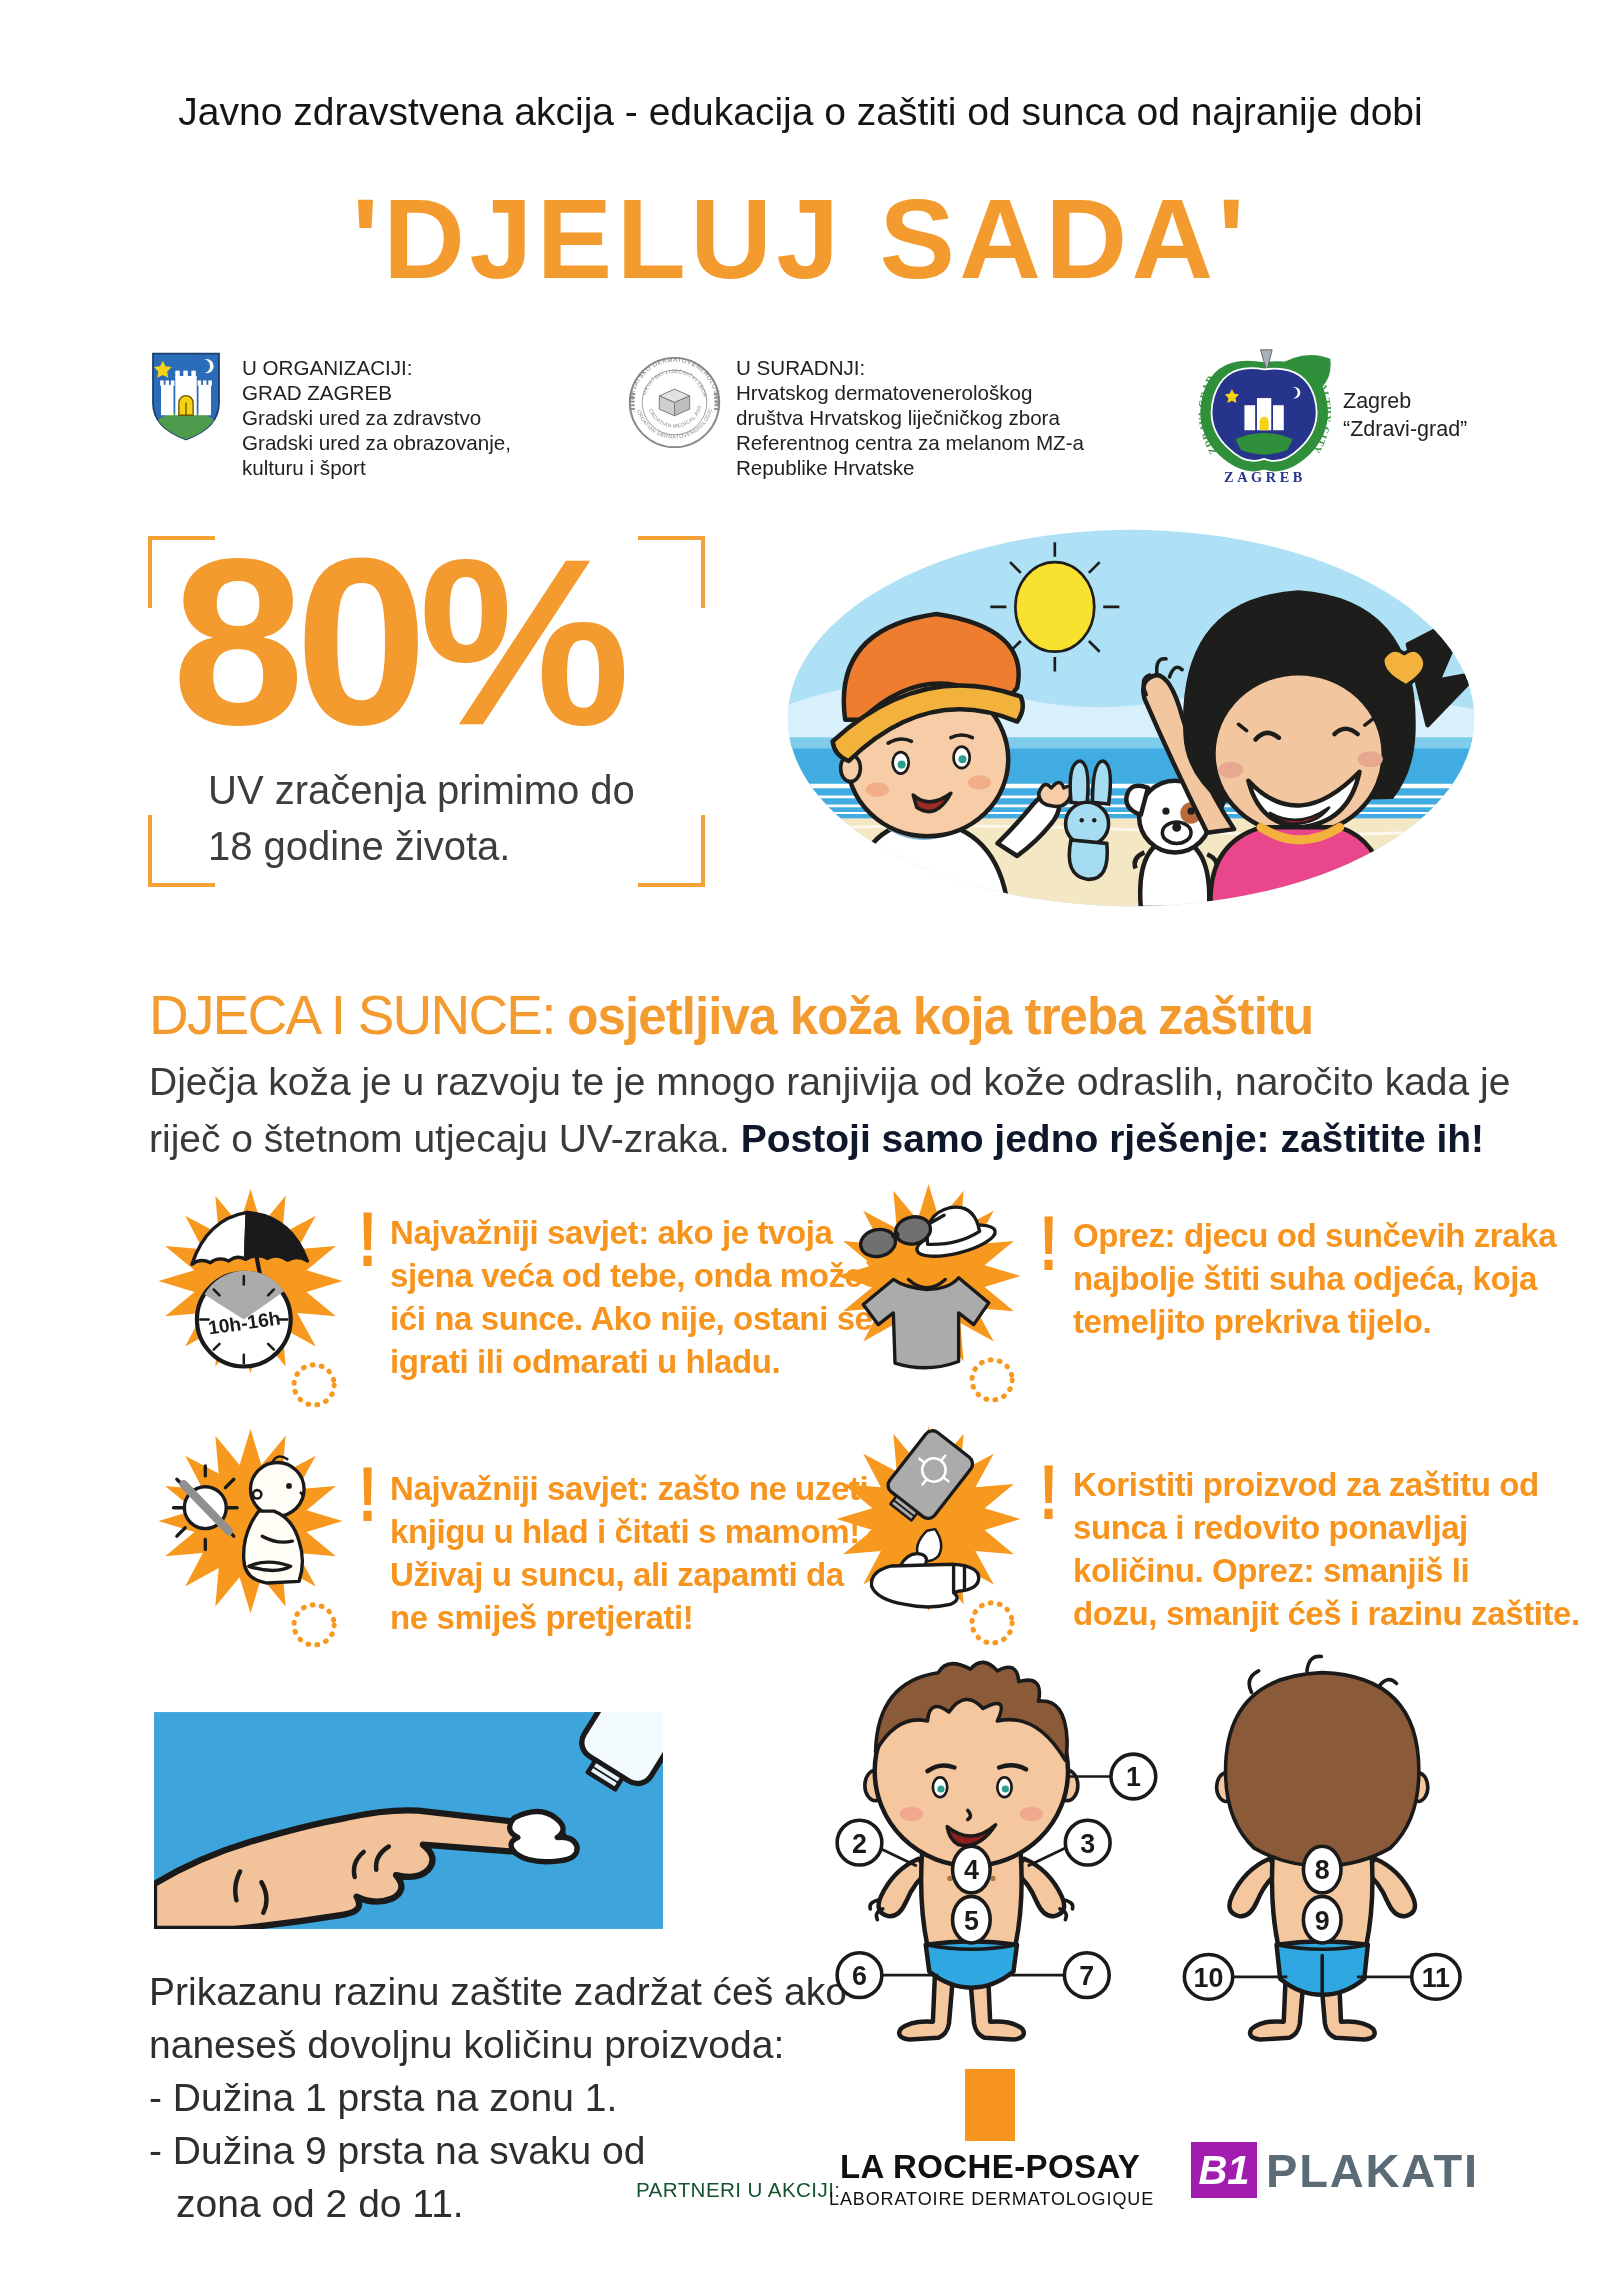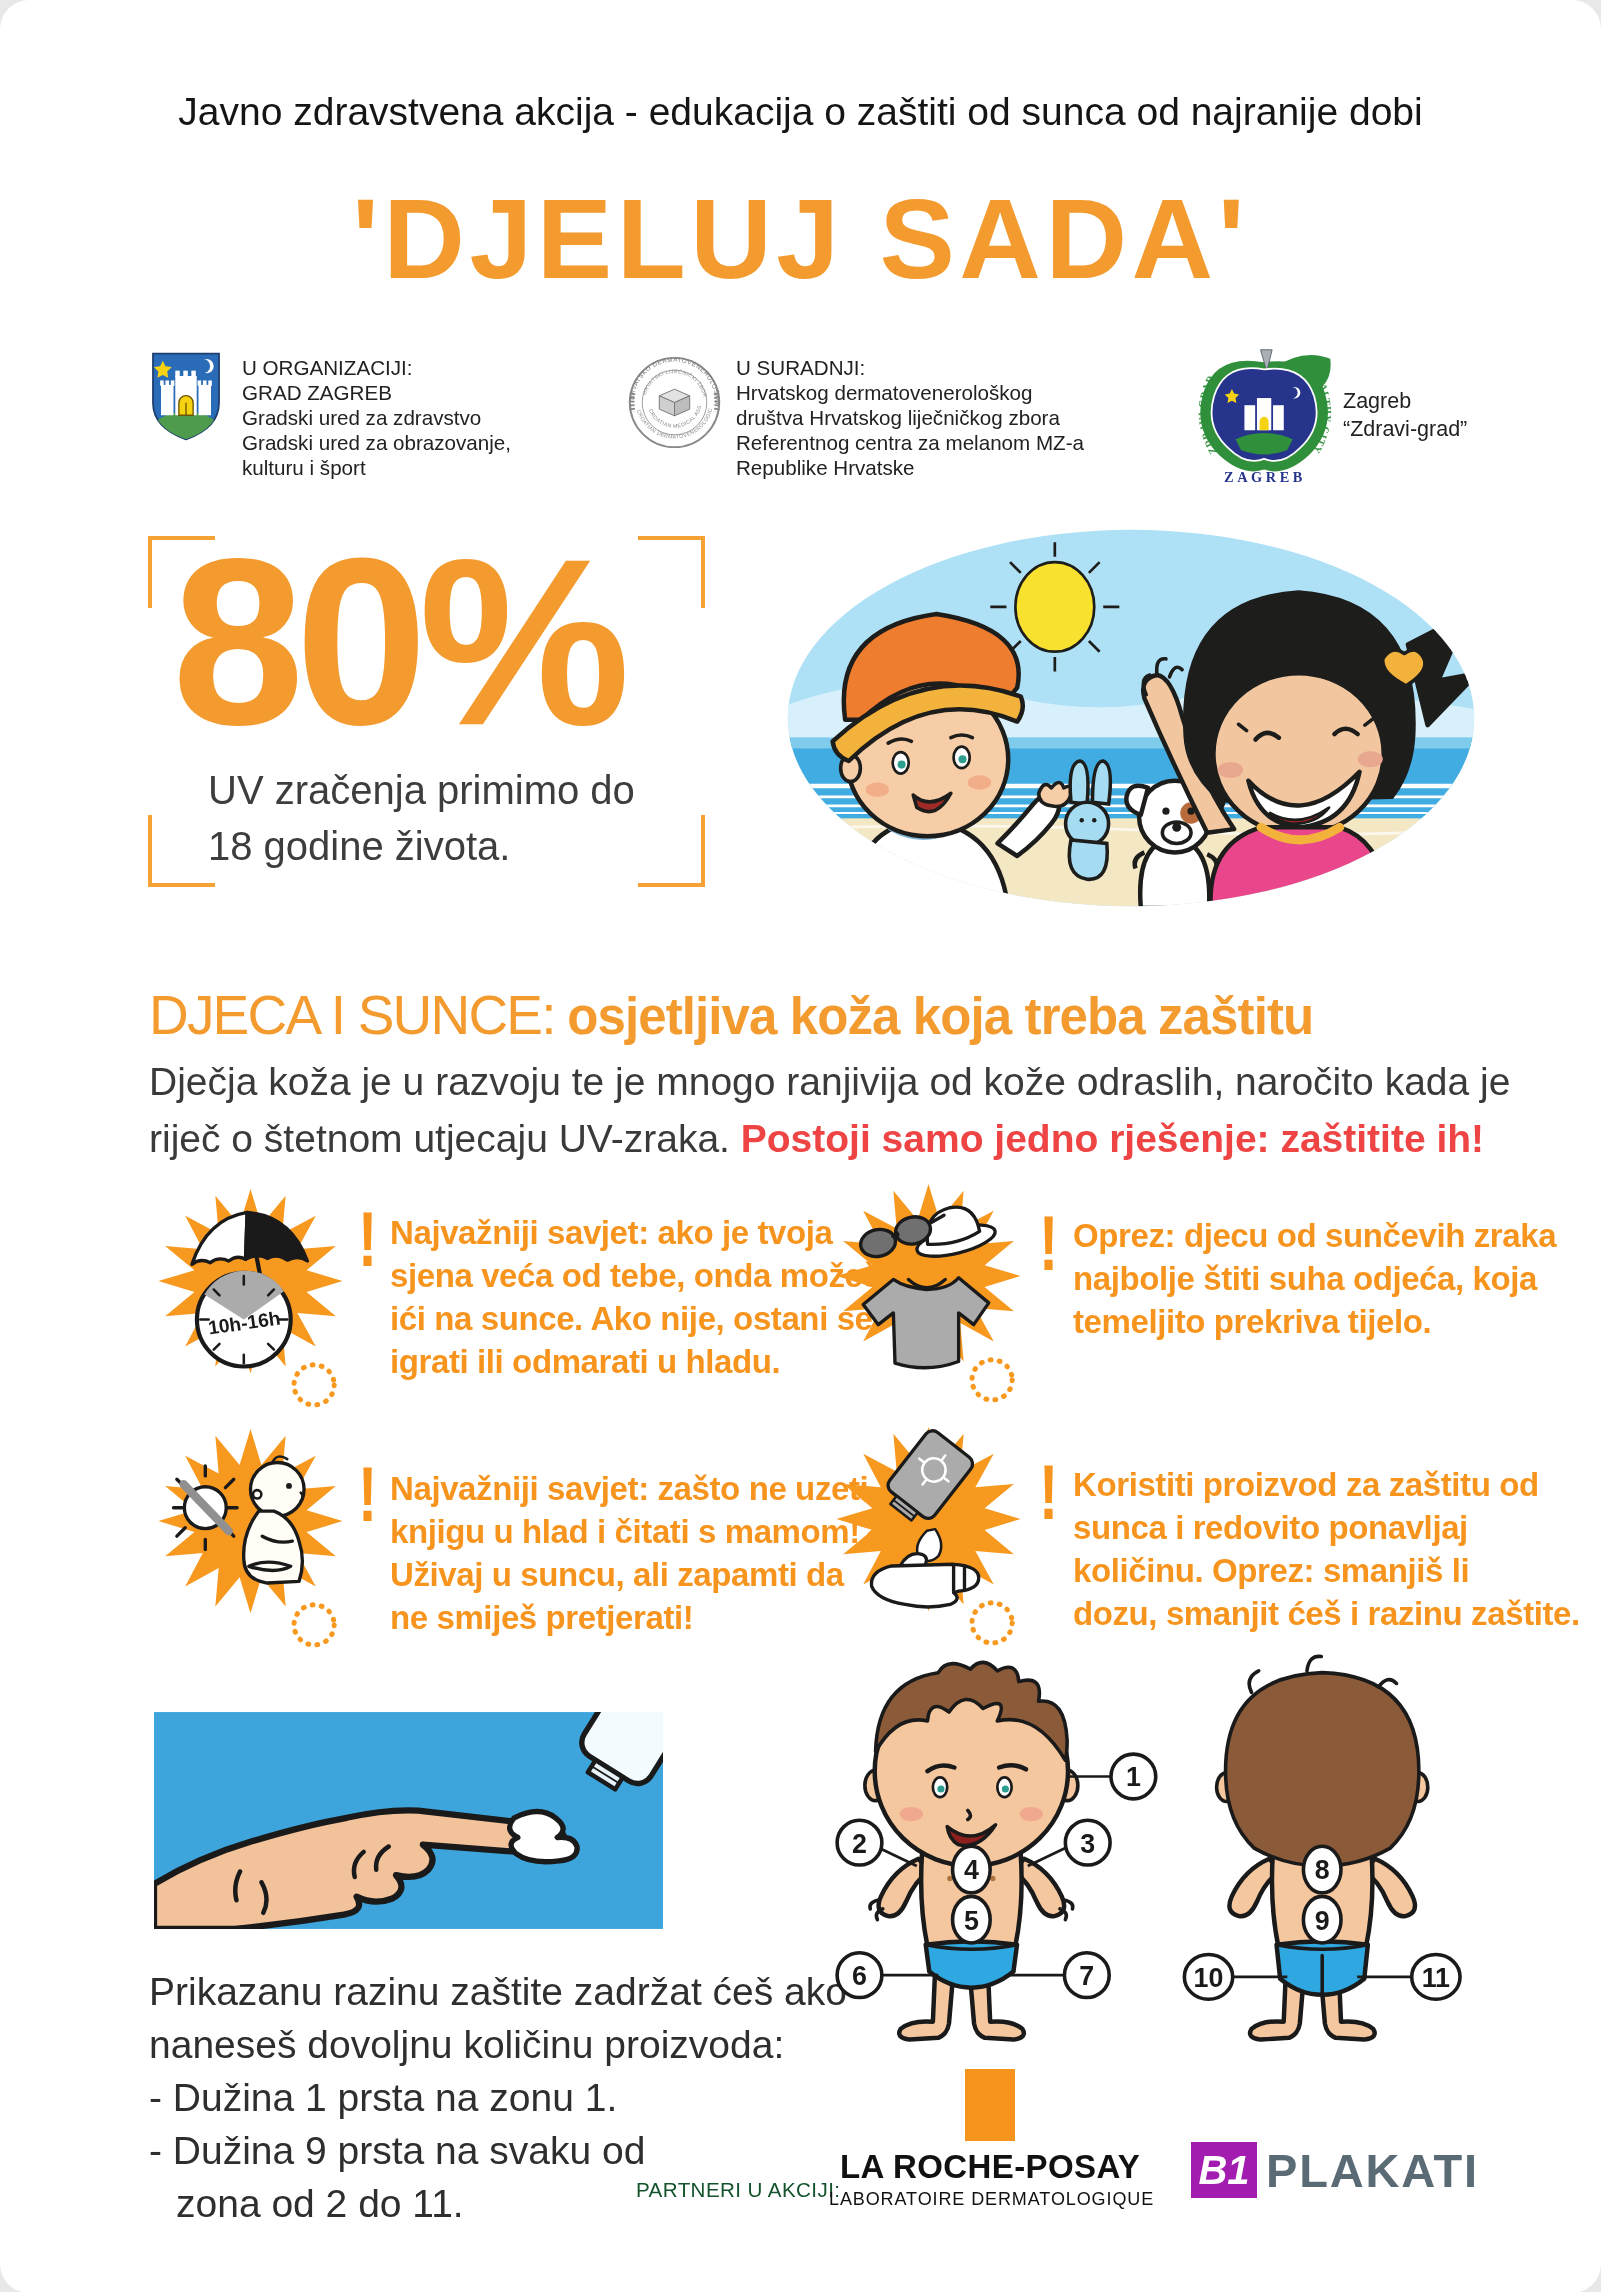--- a/index.html
+++ b/index.html
@@ -7,7 +7,6 @@
     position:relative; width:1601px; height:2293px; background:#ffffff;
     font-family:"Liberation Sans", sans-serif; overflow:hidden; margin:0 auto;
     color:#1b1b1b;
-    border-radius:29px;
   }
   .abs { position:absolute; }
 

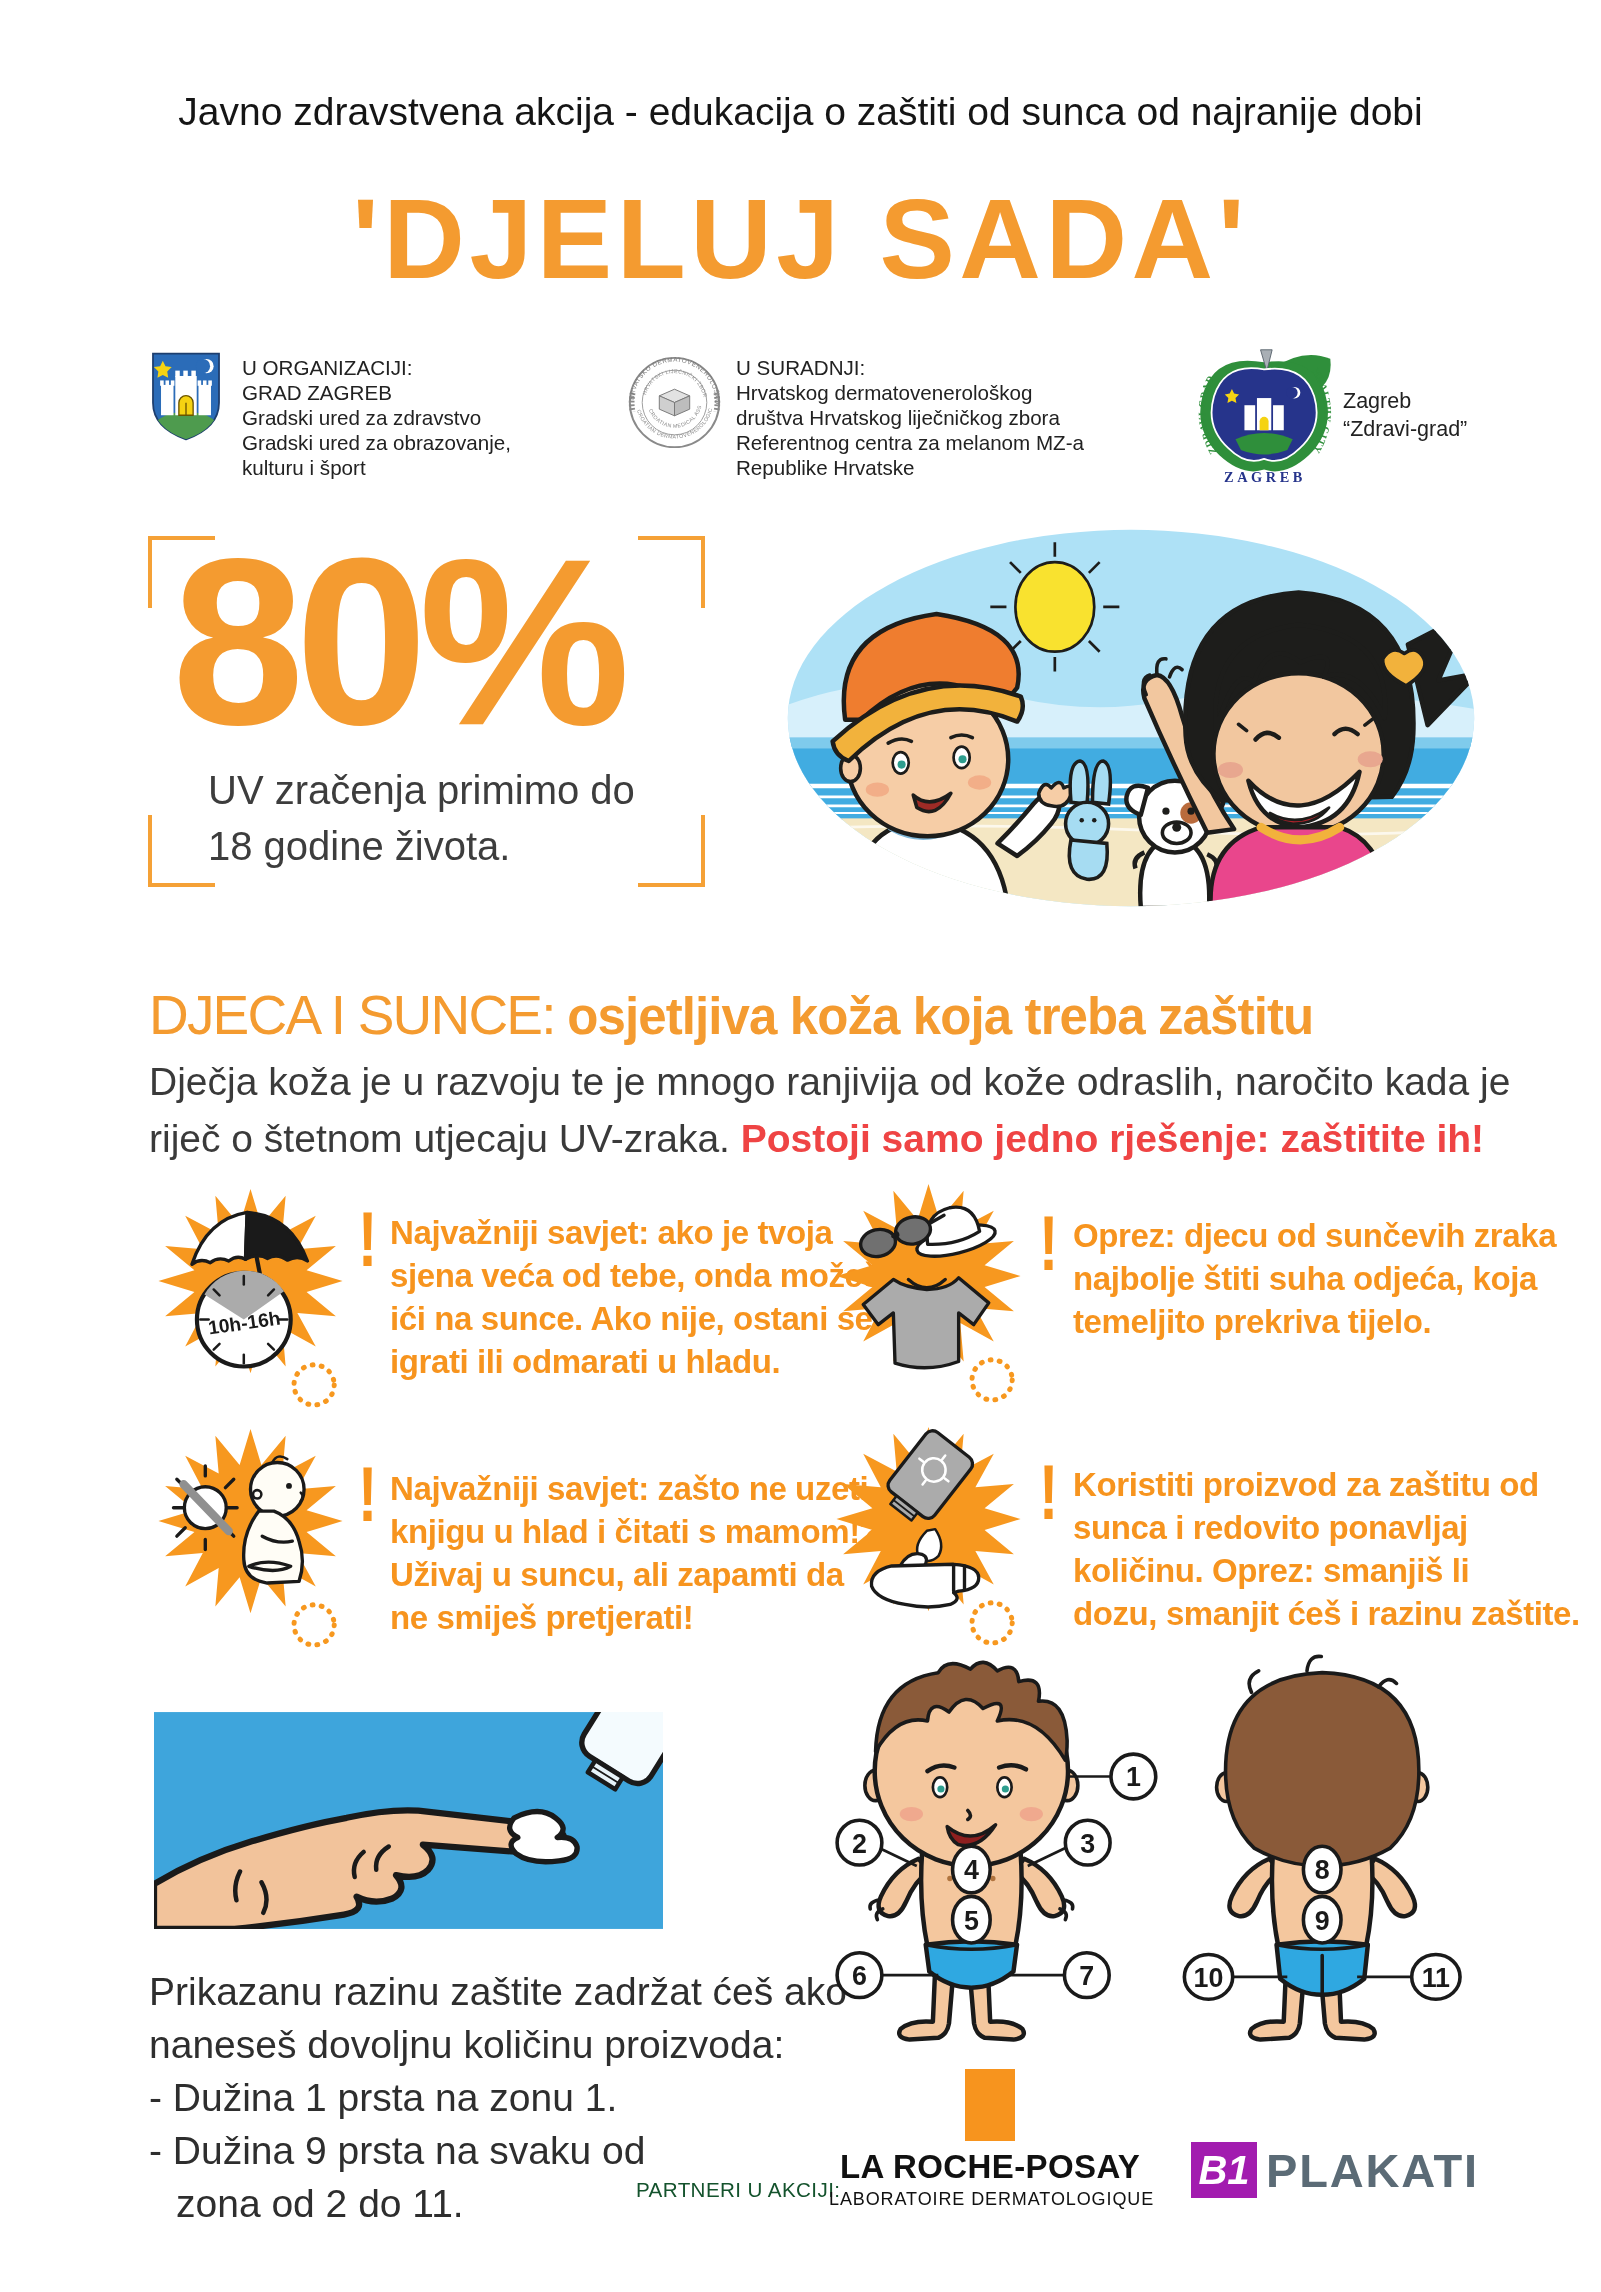--- a/index.html
+++ b/index.html
@@ -39,7 +39,7 @@
   .section-title .rest { font-size:51px; font-weight:700; letter-spacing:-0.9px; color:#F49B30; margin-left:12.5px; }
   .para-line { left:149px; font-size:39px; color:#3a3a3a; white-space:nowrap; }
   .para-1 { top:1060px; } .para-2 { top:1117px; }
-  .para-bold { font-weight:700; color:#ef4444; }
+  .para-bold { font-weight:700; color:#0f172a; }
 
   .tip-icon { width:201px; height:226px; }
   .tip-bang { font-size:77px; font-weight:700; color:#F7941E; line-height:0.9;

